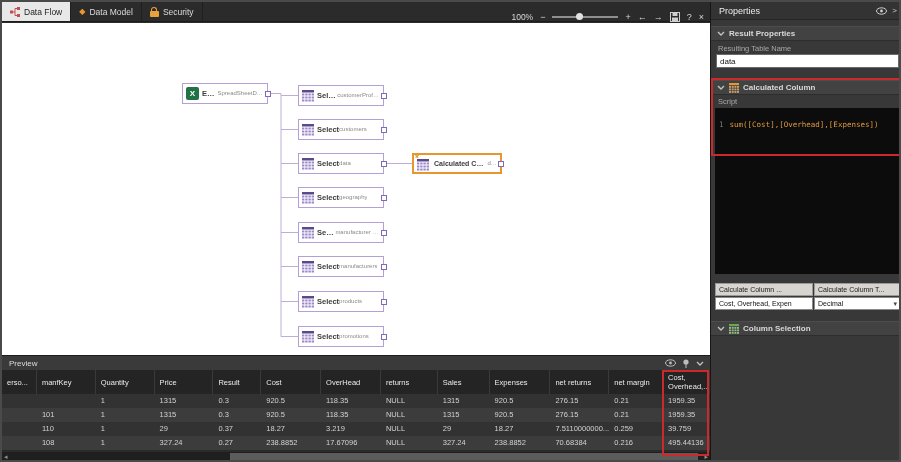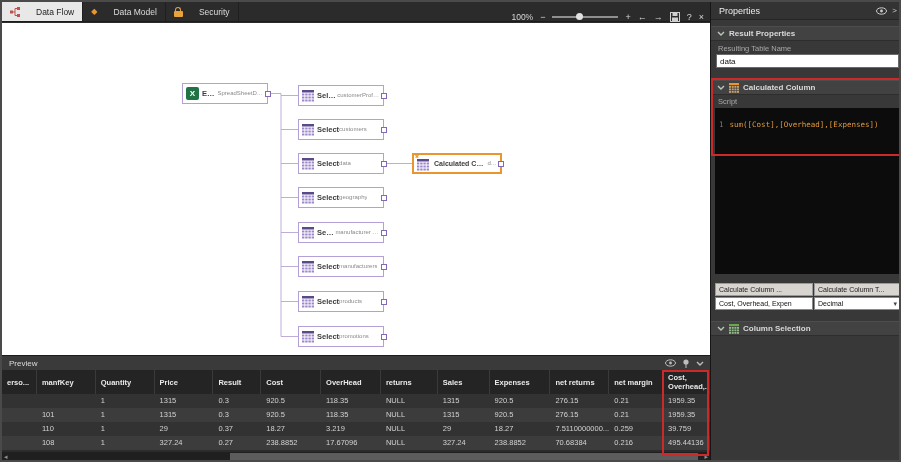--- a/index.html
+++ b/index.html
@@ -8,7 +8,7 @@
 
   
   .topbar { position: absolute; left: 0; top: 0; width: 708px; height: 20px; background: #2b2b2b; display: flex; align-items: stretch; border-bottom: 1px solid #1c1c1c; }
-  .tab { display: flex; align-items: center; gap: 16px; padding: 0 8px; font-size: 8.5px; color: #dcdcdc; border-right: 1px solid #1f1f1f; cursor: default; }
+  .tab { display: flex; align-items: center; gap: 4px; padding: 0 8px; font-size: 8.5px; color: #dcdcdc; border-right: 1px solid #1f1f1f; cursor: default; }
   .tab.active { background: #e8e8e8; color: #1d1d1d; }
   .diamond { color: #e8962e; font-size: 8px; }
   .lockwrap { position: relative; width: 9px; height: 10px; }

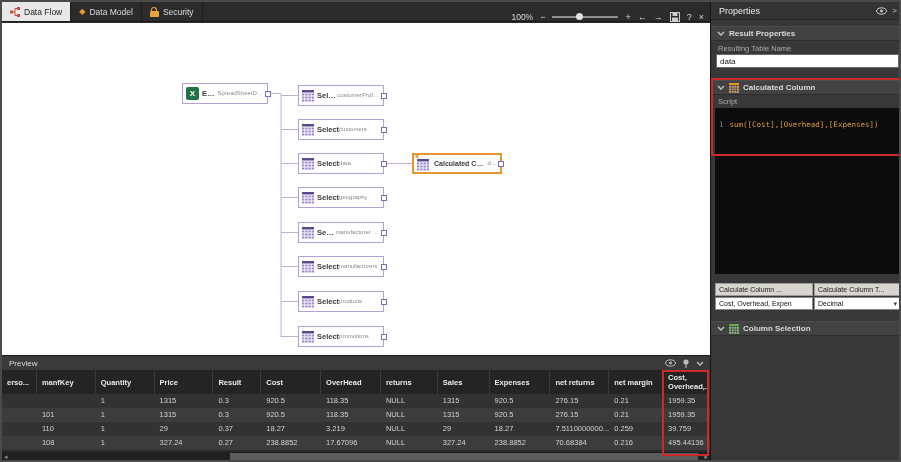--- a/index.html
+++ b/index.html
@@ -39,7 +39,7 @@
   .pvicons { position: absolute; right: 6px; top: 0; height: 14px; display: flex; align-items: center; gap: 6px; }
   .thead { display: flex; height: 24px; background: #242424; }
   .cell { padding-left: 5px; overflow: hidden; }
-  .th { font-size: 7.5px; font-weight: 700; color: #eaeaea; border-right: 1px solid #3a3a3a; display: flex; align-items: center; line-height: 9px; }
+  .th { font-size: 7.5px; font-weight: 400; color: #eaeaea; border-right: 1px solid #3a3a3a; display: flex; align-items: center; line-height: 9px; }
   .trow { display: flex; height: 14px; }
   .trow:nth-child(odd) { background: #323232; }
   .trow:nth-child(even) { background: #3c3c3c; }

